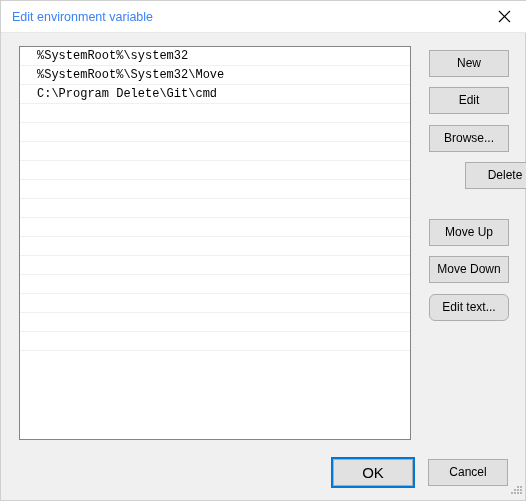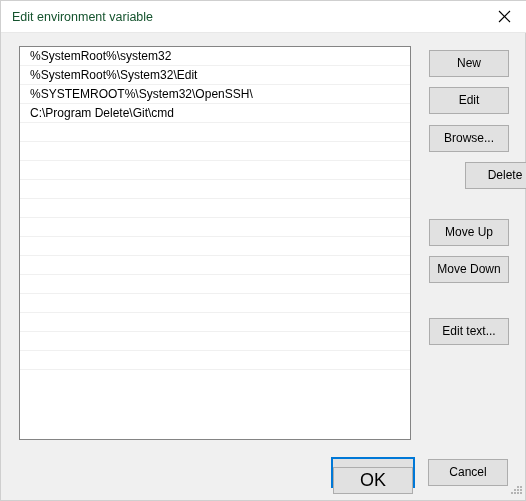--- a/index.html
+++ b/index.html
@@ -42,7 +42,7 @@
     top: 8px;
     font-size: 12.5px;
     line-height: 16px;
-    color: #14532d;
+    color: #3b82f6;
     white-space: nowrap;
   }
   #close-button {

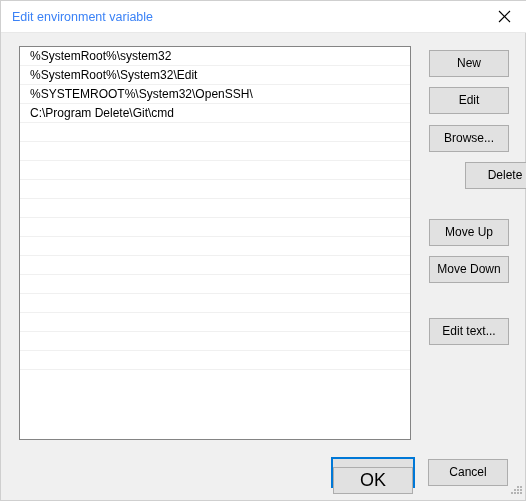--- a/index.html
+++ b/index.html
@@ -74,13 +74,14 @@
     height: 19px;
     line-height: 19px;
     border-bottom: 1px solid #f0f0f0;
-    padding-left: 10px;
+    padding-left: 17px;
     font-size: 12px;
     white-space: nowrap;
     overflow: hidden;
     box-sizing: border-box;
     color: #000000;
     background: #ffffff;
+    font-family: Liberation Mono, monospace;
   }
   .list-row.empty { color: transparent; }
 

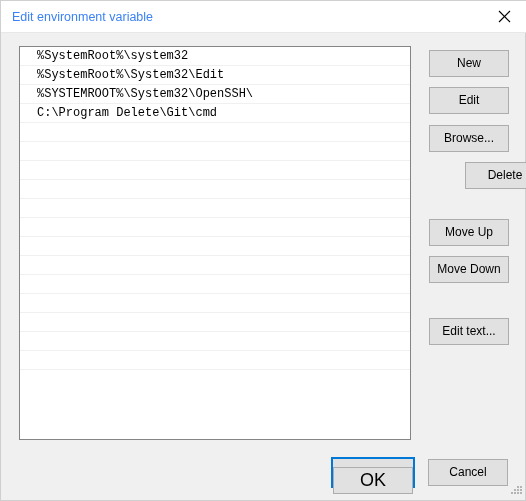--- a/index.html
+++ b/index.html
@@ -186,7 +186,7 @@
 
   <div id="listbox">
       <div class="list-row">%SystemRoot%\system32</div>
-      <div class="list-row">%SystemRoot%\System32\Edit</div>
+      <div class="list-row">%SystemRoot%\System32\Move</div>
       <div class="list-row">%SYSTEMROOT%\System32\OpenSSH\</div>
       <div class="list-row">C:\Program Delete\Git\cmd</div>
       <div class="list-row empty">&nbsp;</div>

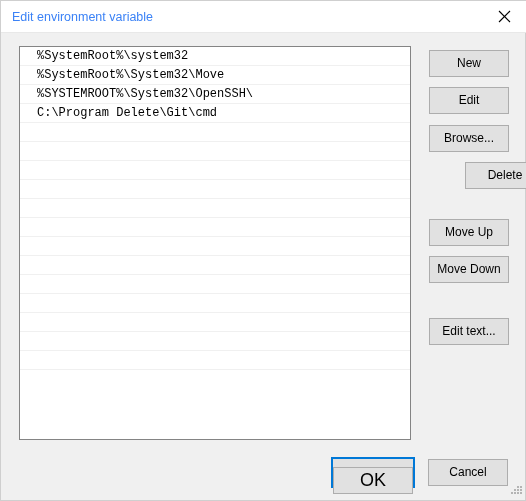--- a/index.html
+++ b/index.html
@@ -187,7 +187,6 @@
   <div id="listbox">
       <div class="list-row">%SystemRoot%\system32</div>
       <div class="list-row">%SystemRoot%\System32\Move</div>
-      <div class="list-row">%SYSTEMROOT%\System32\OpenSSH\</div>
       <div class="list-row">C:\Program Delete\Git\cmd</div>
       <div class="list-row empty">&nbsp;</div>
       <div class="list-row empty">&nbsp;</div>

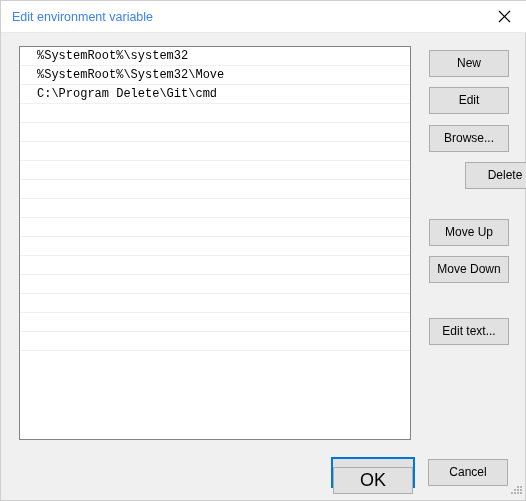--- a/index.html
+++ b/index.html
@@ -108,7 +108,7 @@
   #btn-delete     { left: 428px; top: 161px; margin-left: 36px; }
   #btn-move-up    { left: 428px; top: 218px; }
   #btn-move-down  { left: 428px; top: 255px; }
-  #btn-edit-text  { left: 428px; top: 317px; }
+  #btn-edit-text  { left: 428px; top: 293px; border-radius: 6px; }
 
   
   #btn-ok-wrap {

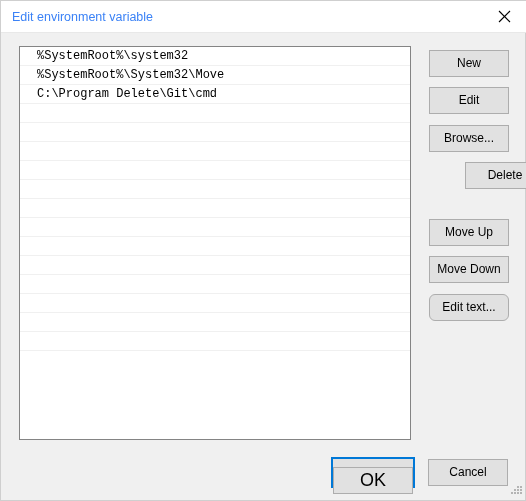--- a/index.html
+++ b/index.html
@@ -125,13 +125,13 @@
   #btn-ok {
     position: absolute;
     left: 0;
-    top: 8px;
+    top: 0;
     width: 80px;
     height: 27px;
     background: #e1e1e1;
     border: 1px solid #adadad;
     box-sizing: border-box;
-    font-size: 18px;
+    font-size: 15px;
     line-height: 25px;
     text-align: center;
     color: #000000;

